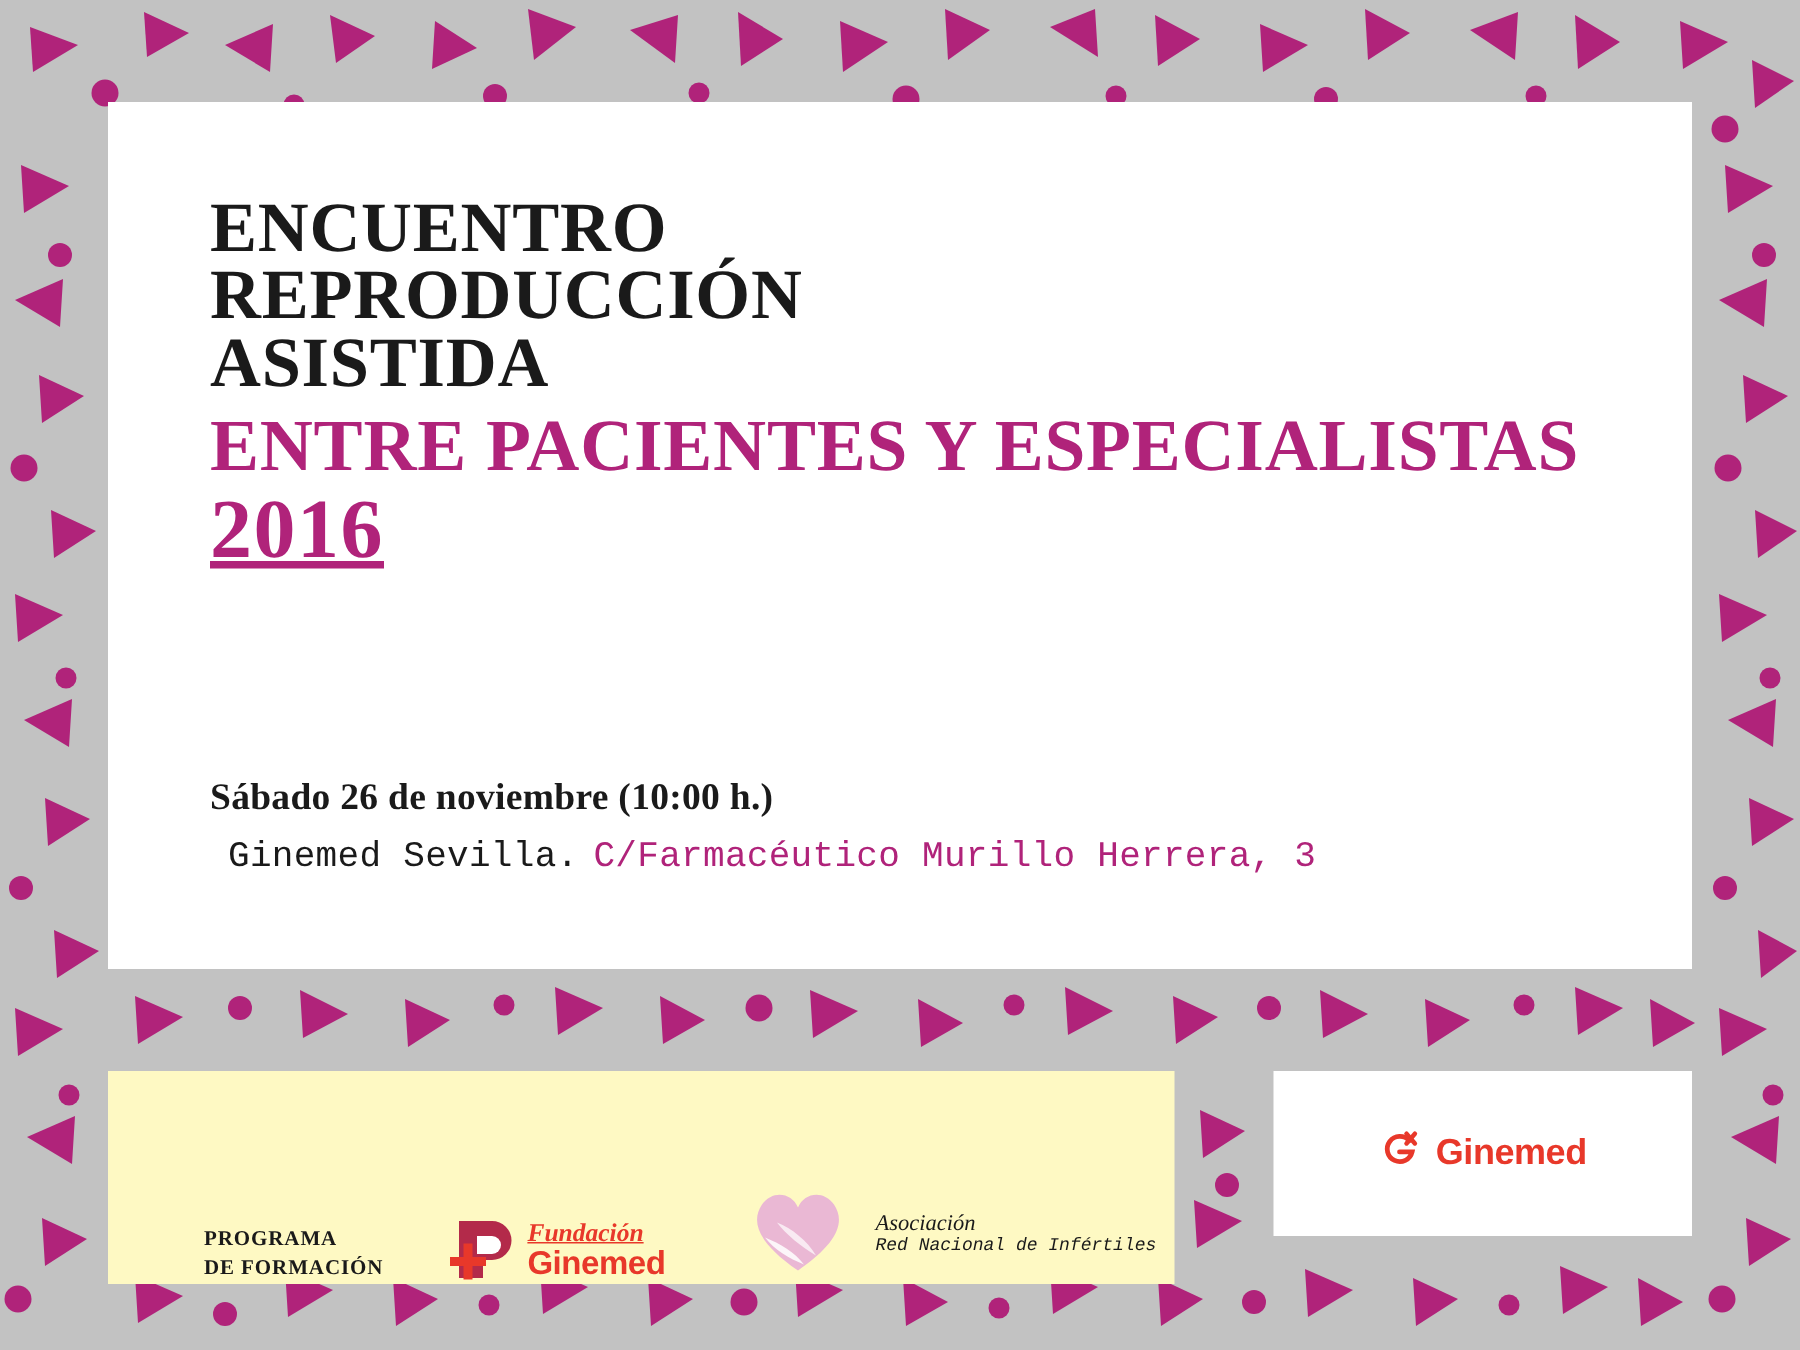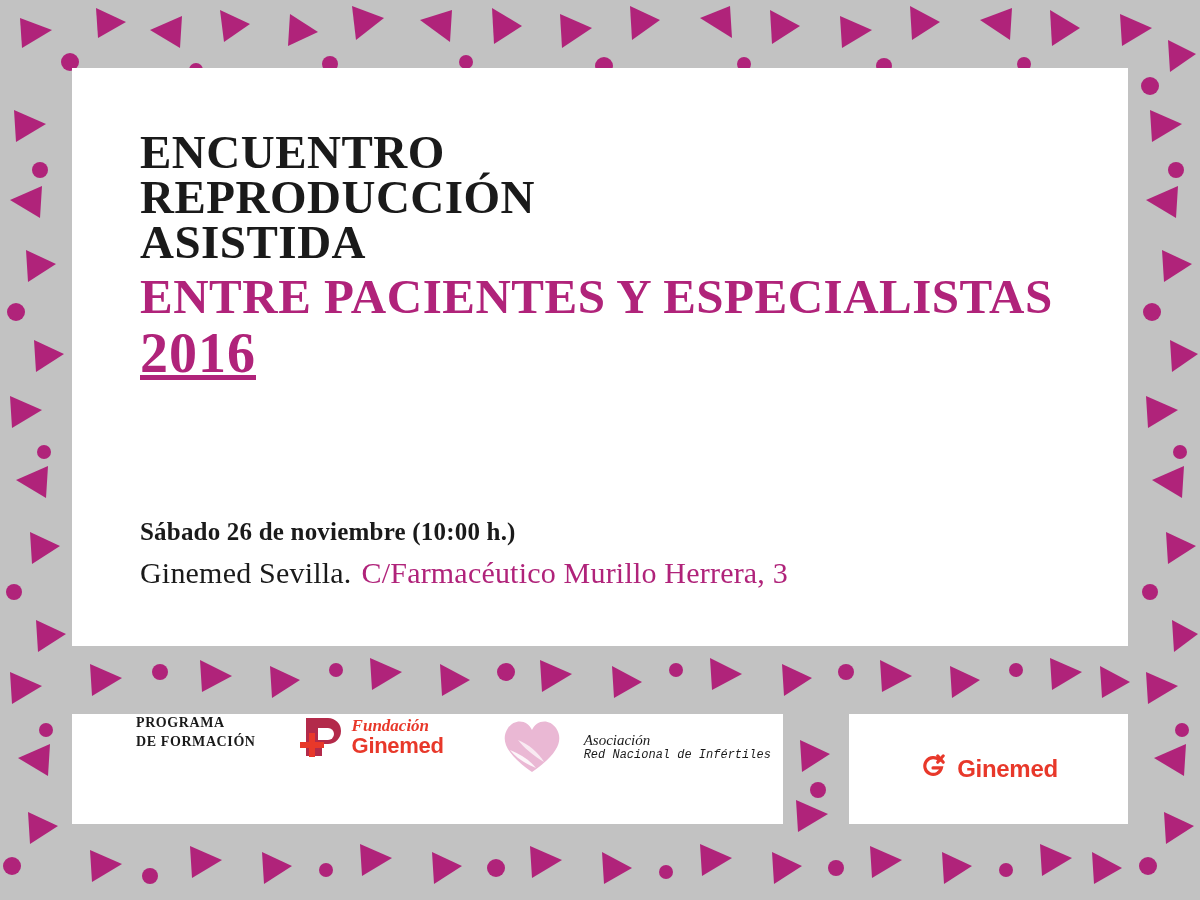--- a/index.html
+++ b/index.html
@@ -96,10 +96,10 @@
     letter-spacing: 0.2px;
   }
   .venue-line {
-    font-family: Liberation Serif, serif;
-    font-size: 30px;
-    color: #1a1a1a;
-    margin: 0;
+    font-family: Liberation Mono, monospace;
+    font-size: 24px;
+    color: #1a1a1a;
+    margin: 12px;
     letter-spacing: 0.2px;
   }
   .venue-line .address {

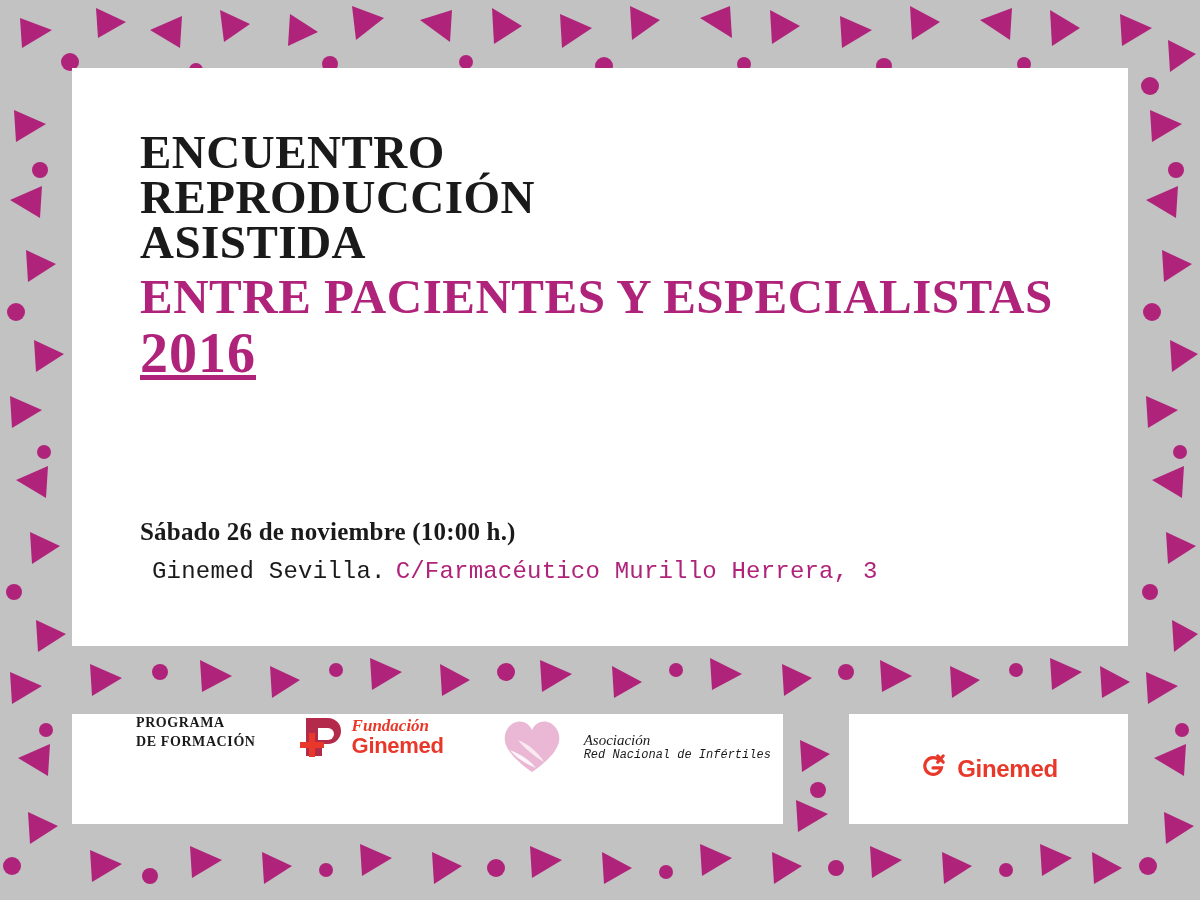--- a/index.html
+++ b/index.html
@@ -113,11 +113,11 @@
     left: 72px;
     top: 714px;
     width: 711px;
-    height: 110px;
-    background: #ffffff;
+    height: 142px;
+    background: #fef9c3;
     z-index: 2;
     display: flex;
-    align-items: flex-start;
+    align-items: flex-end;
   }
   .footer-right {
     position: absolute;

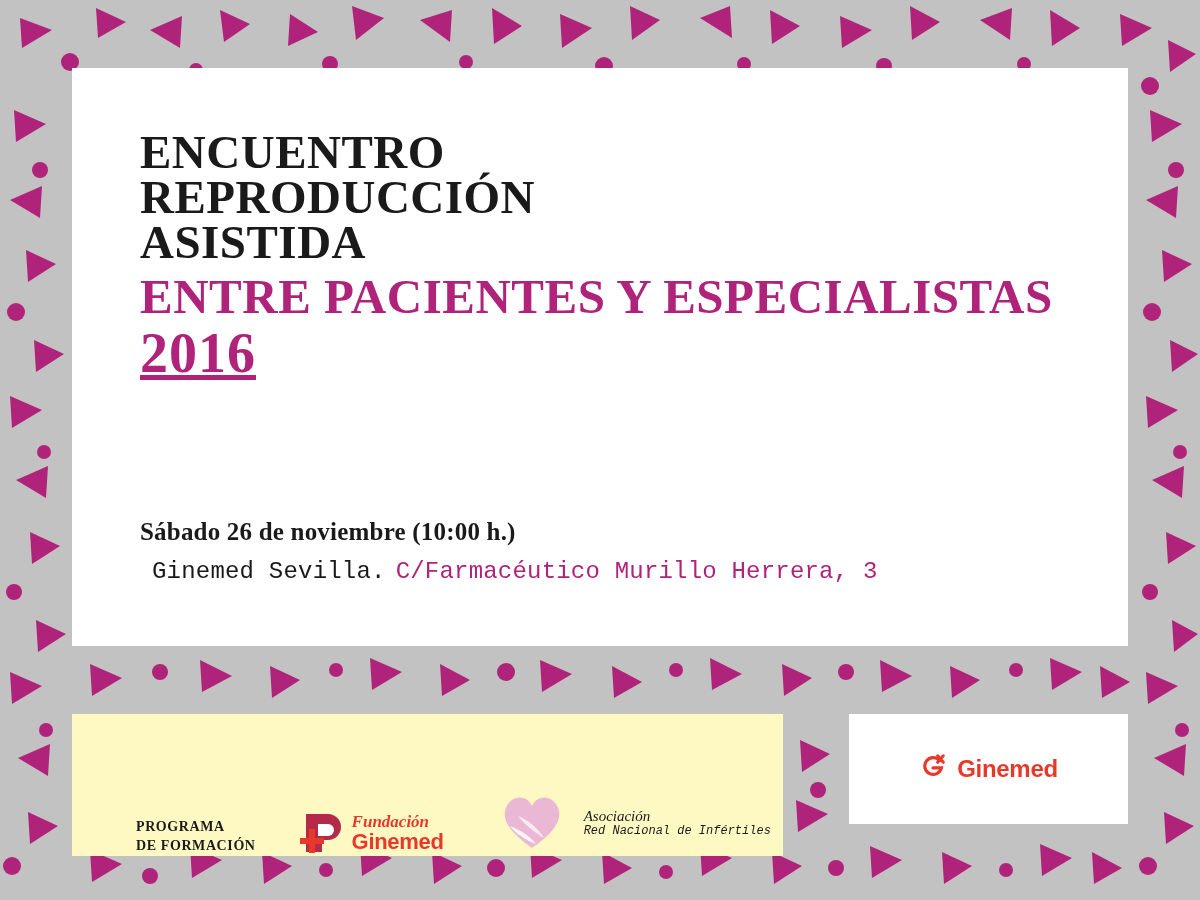--- a/index.html
+++ b/index.html
@@ -163,6 +163,7 @@
     font-size: 17px;
     color: #e8382a;
     display: block;
+    text-decoration: underline;
   }
   .fundacion-text .gine {
     font-family: "Liberation Sans", sans-serif;

